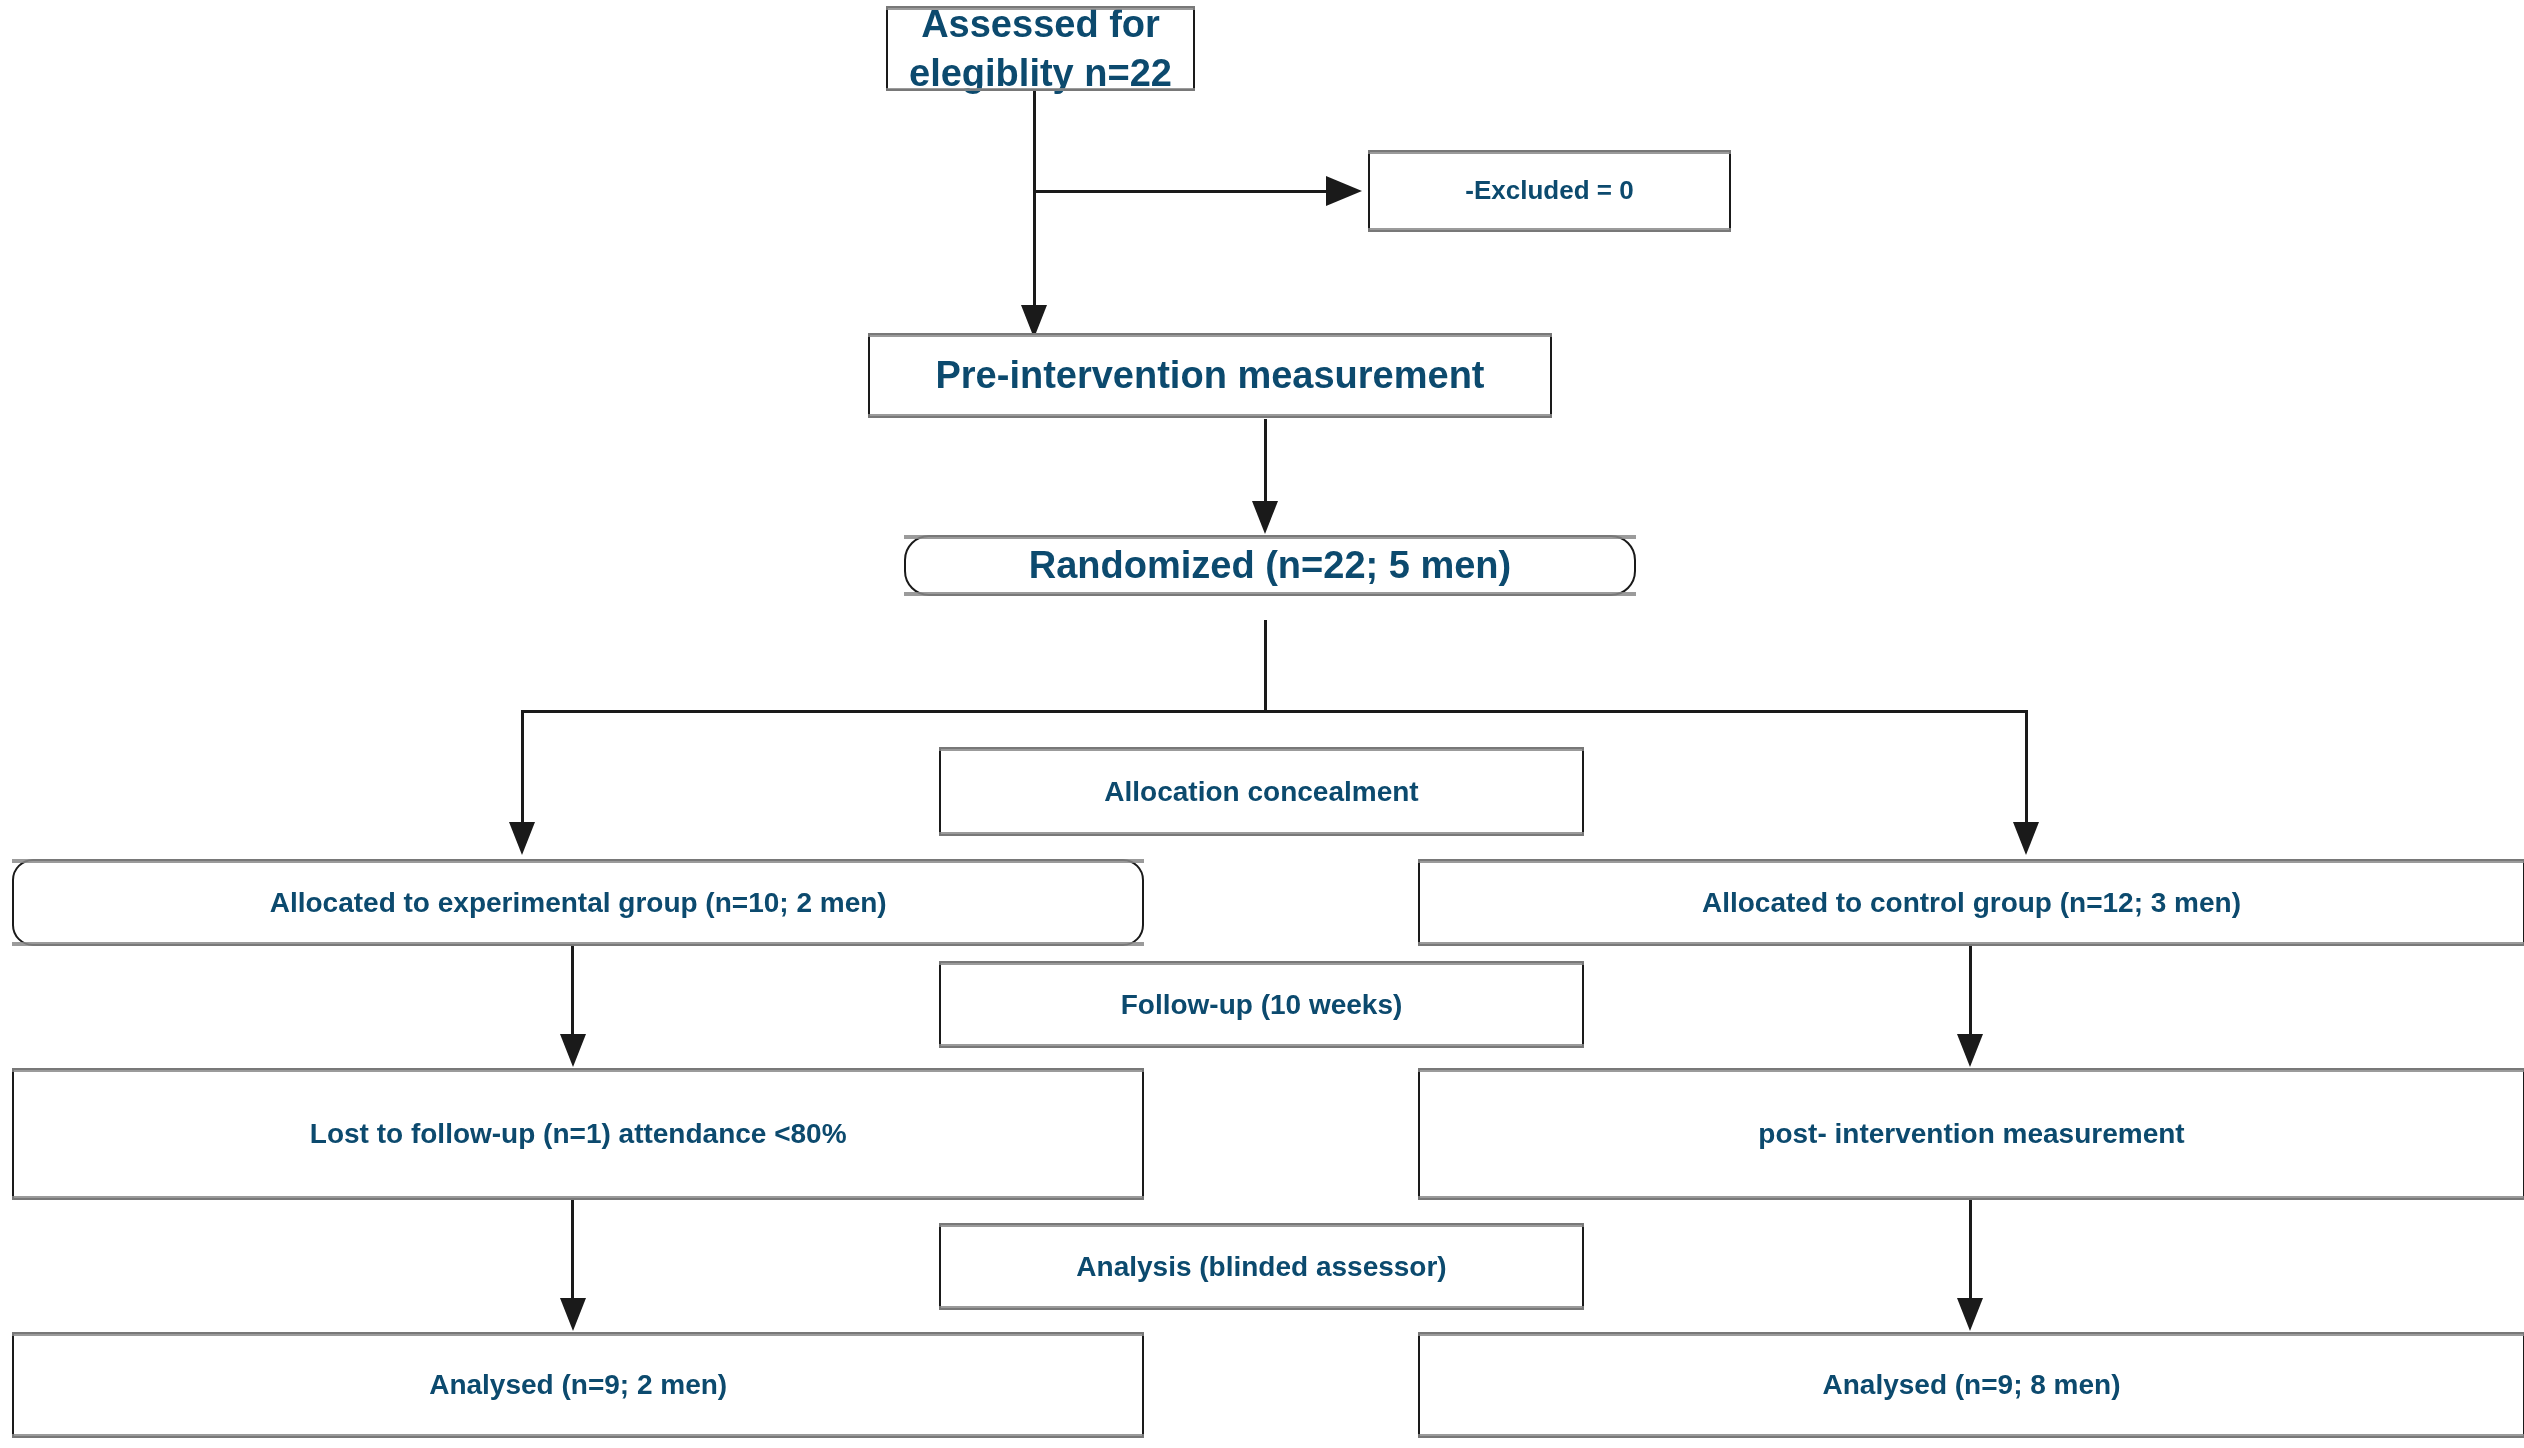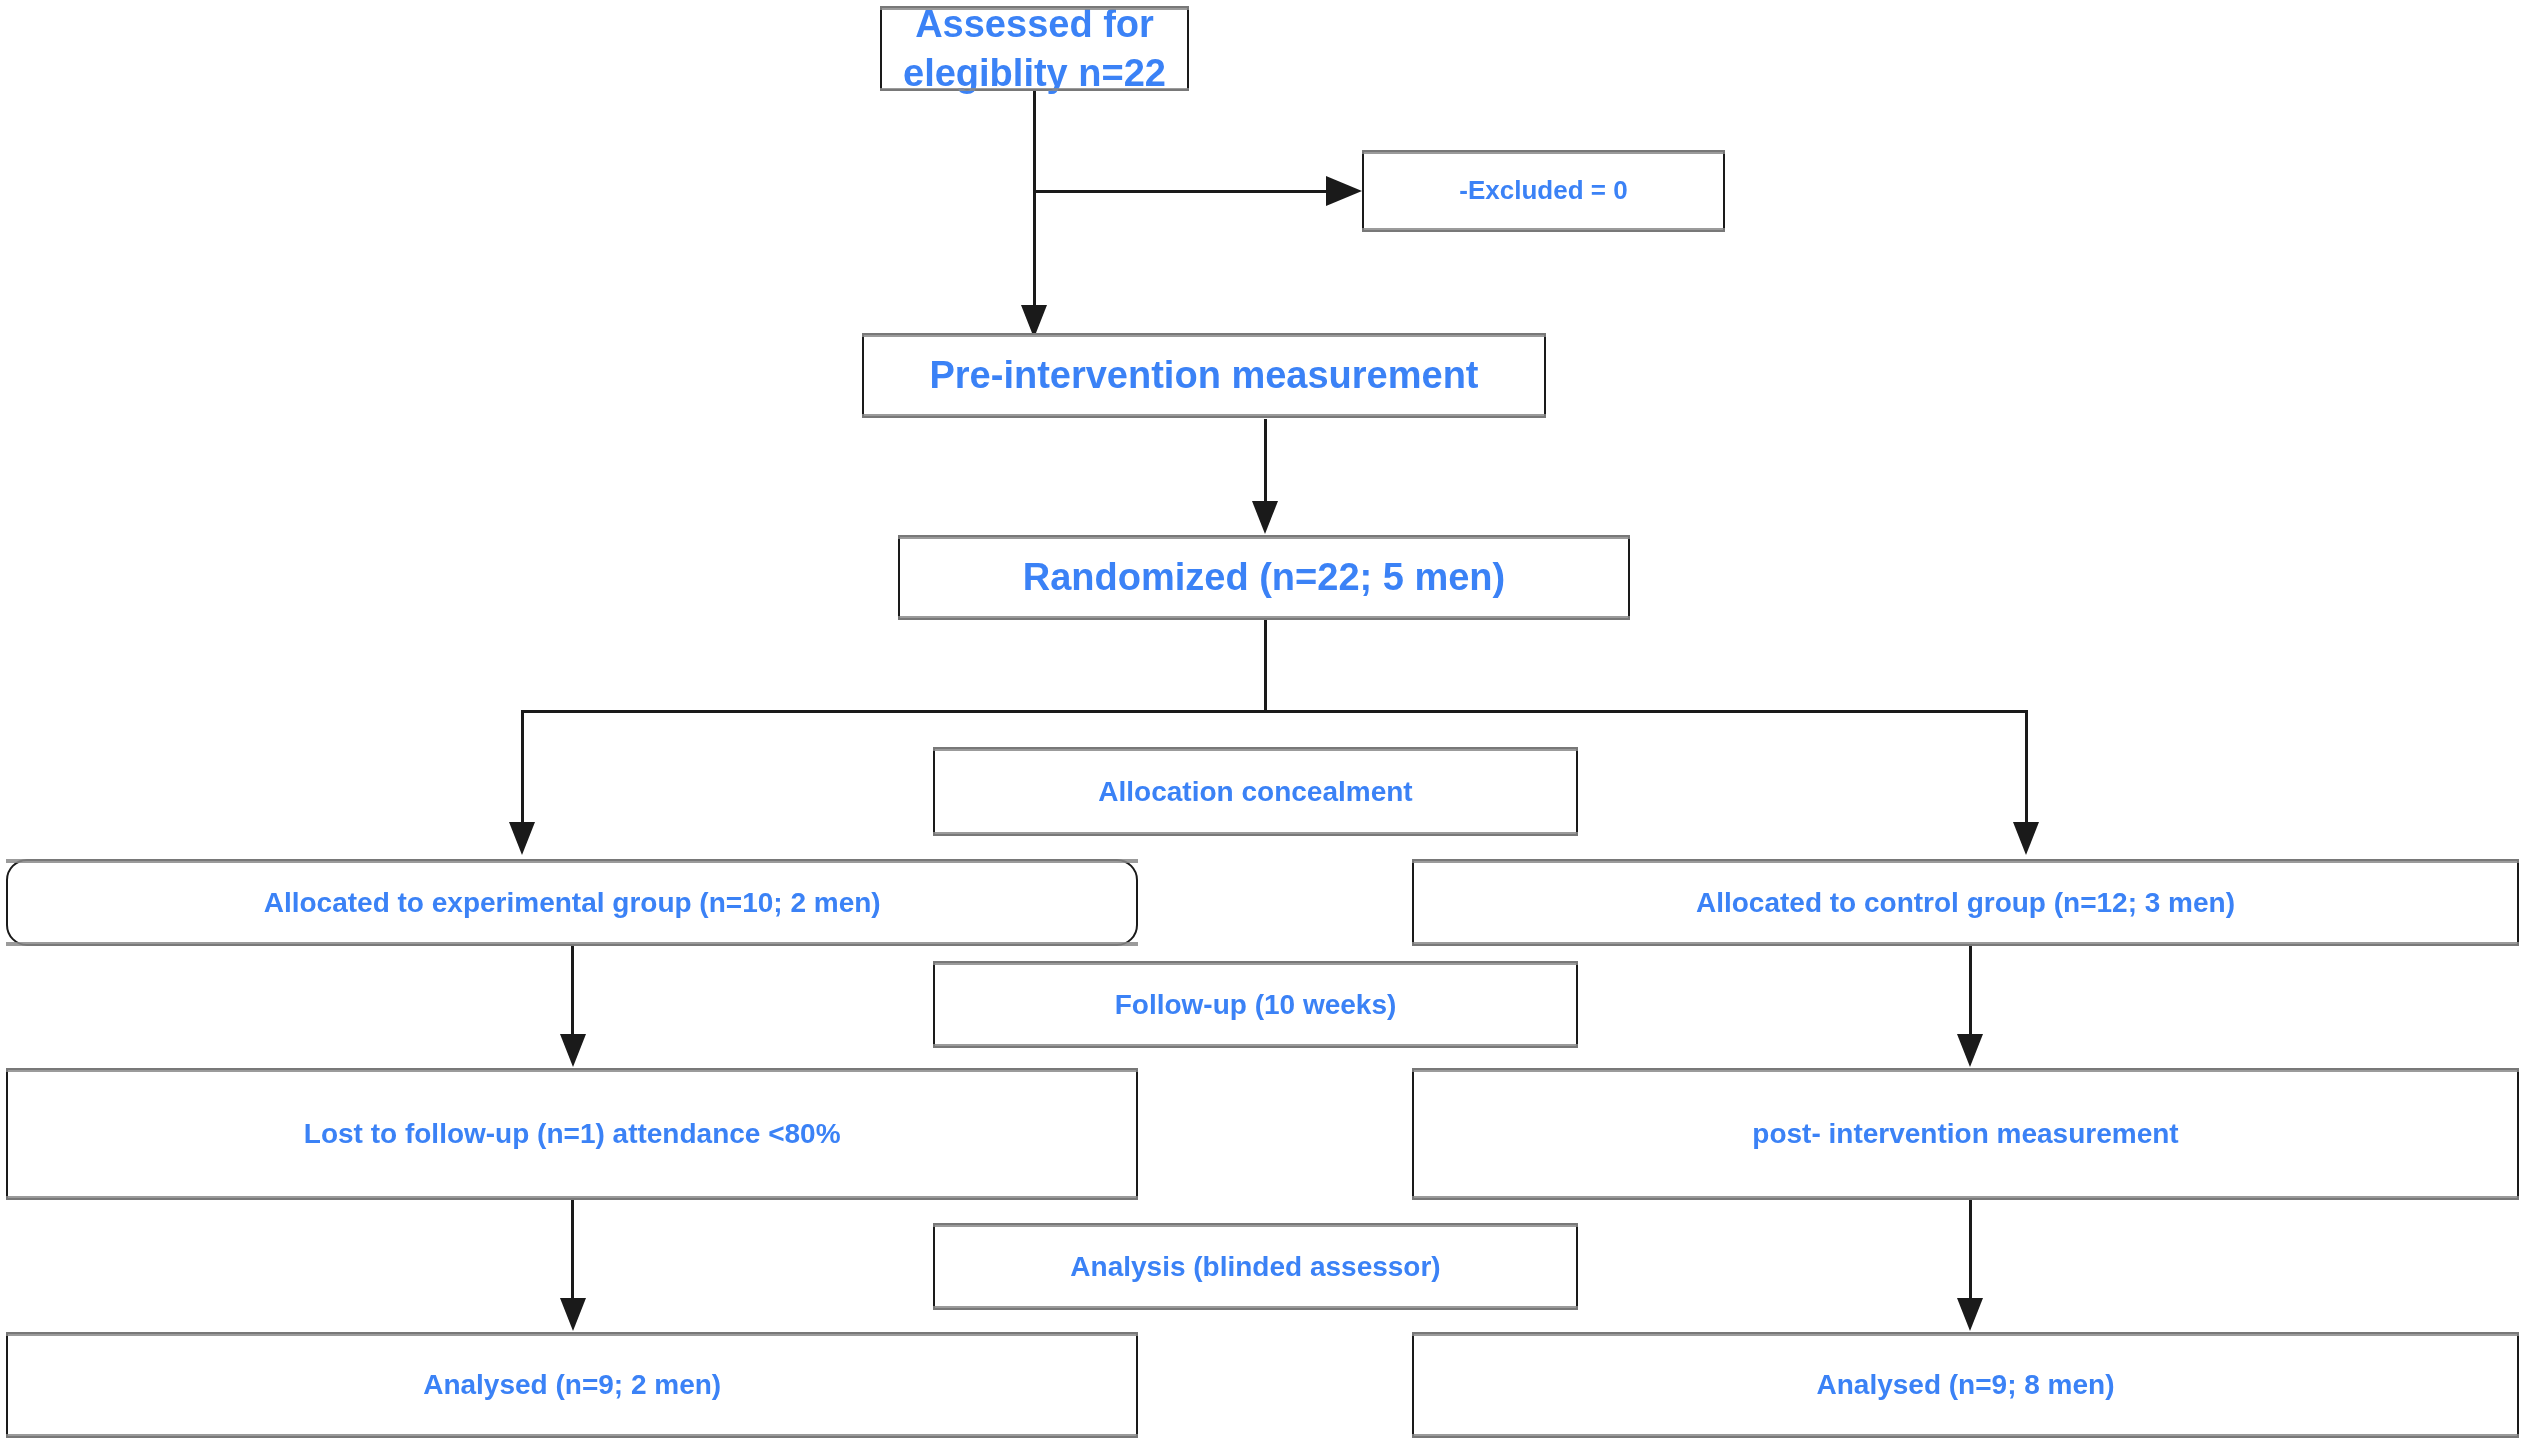--- a/index.html
+++ b/index.html
@@ -26,9 +26,10 @@
     align-items: center;
     justify-content: center;
     text-align: center;
-    color: #3b82f6;
+    color: #0c4a6e;
     line-height: 1.28;
     padding: 3.1px 9.3px;
+    margin-left: 6px;
   }
   
   .box::before,

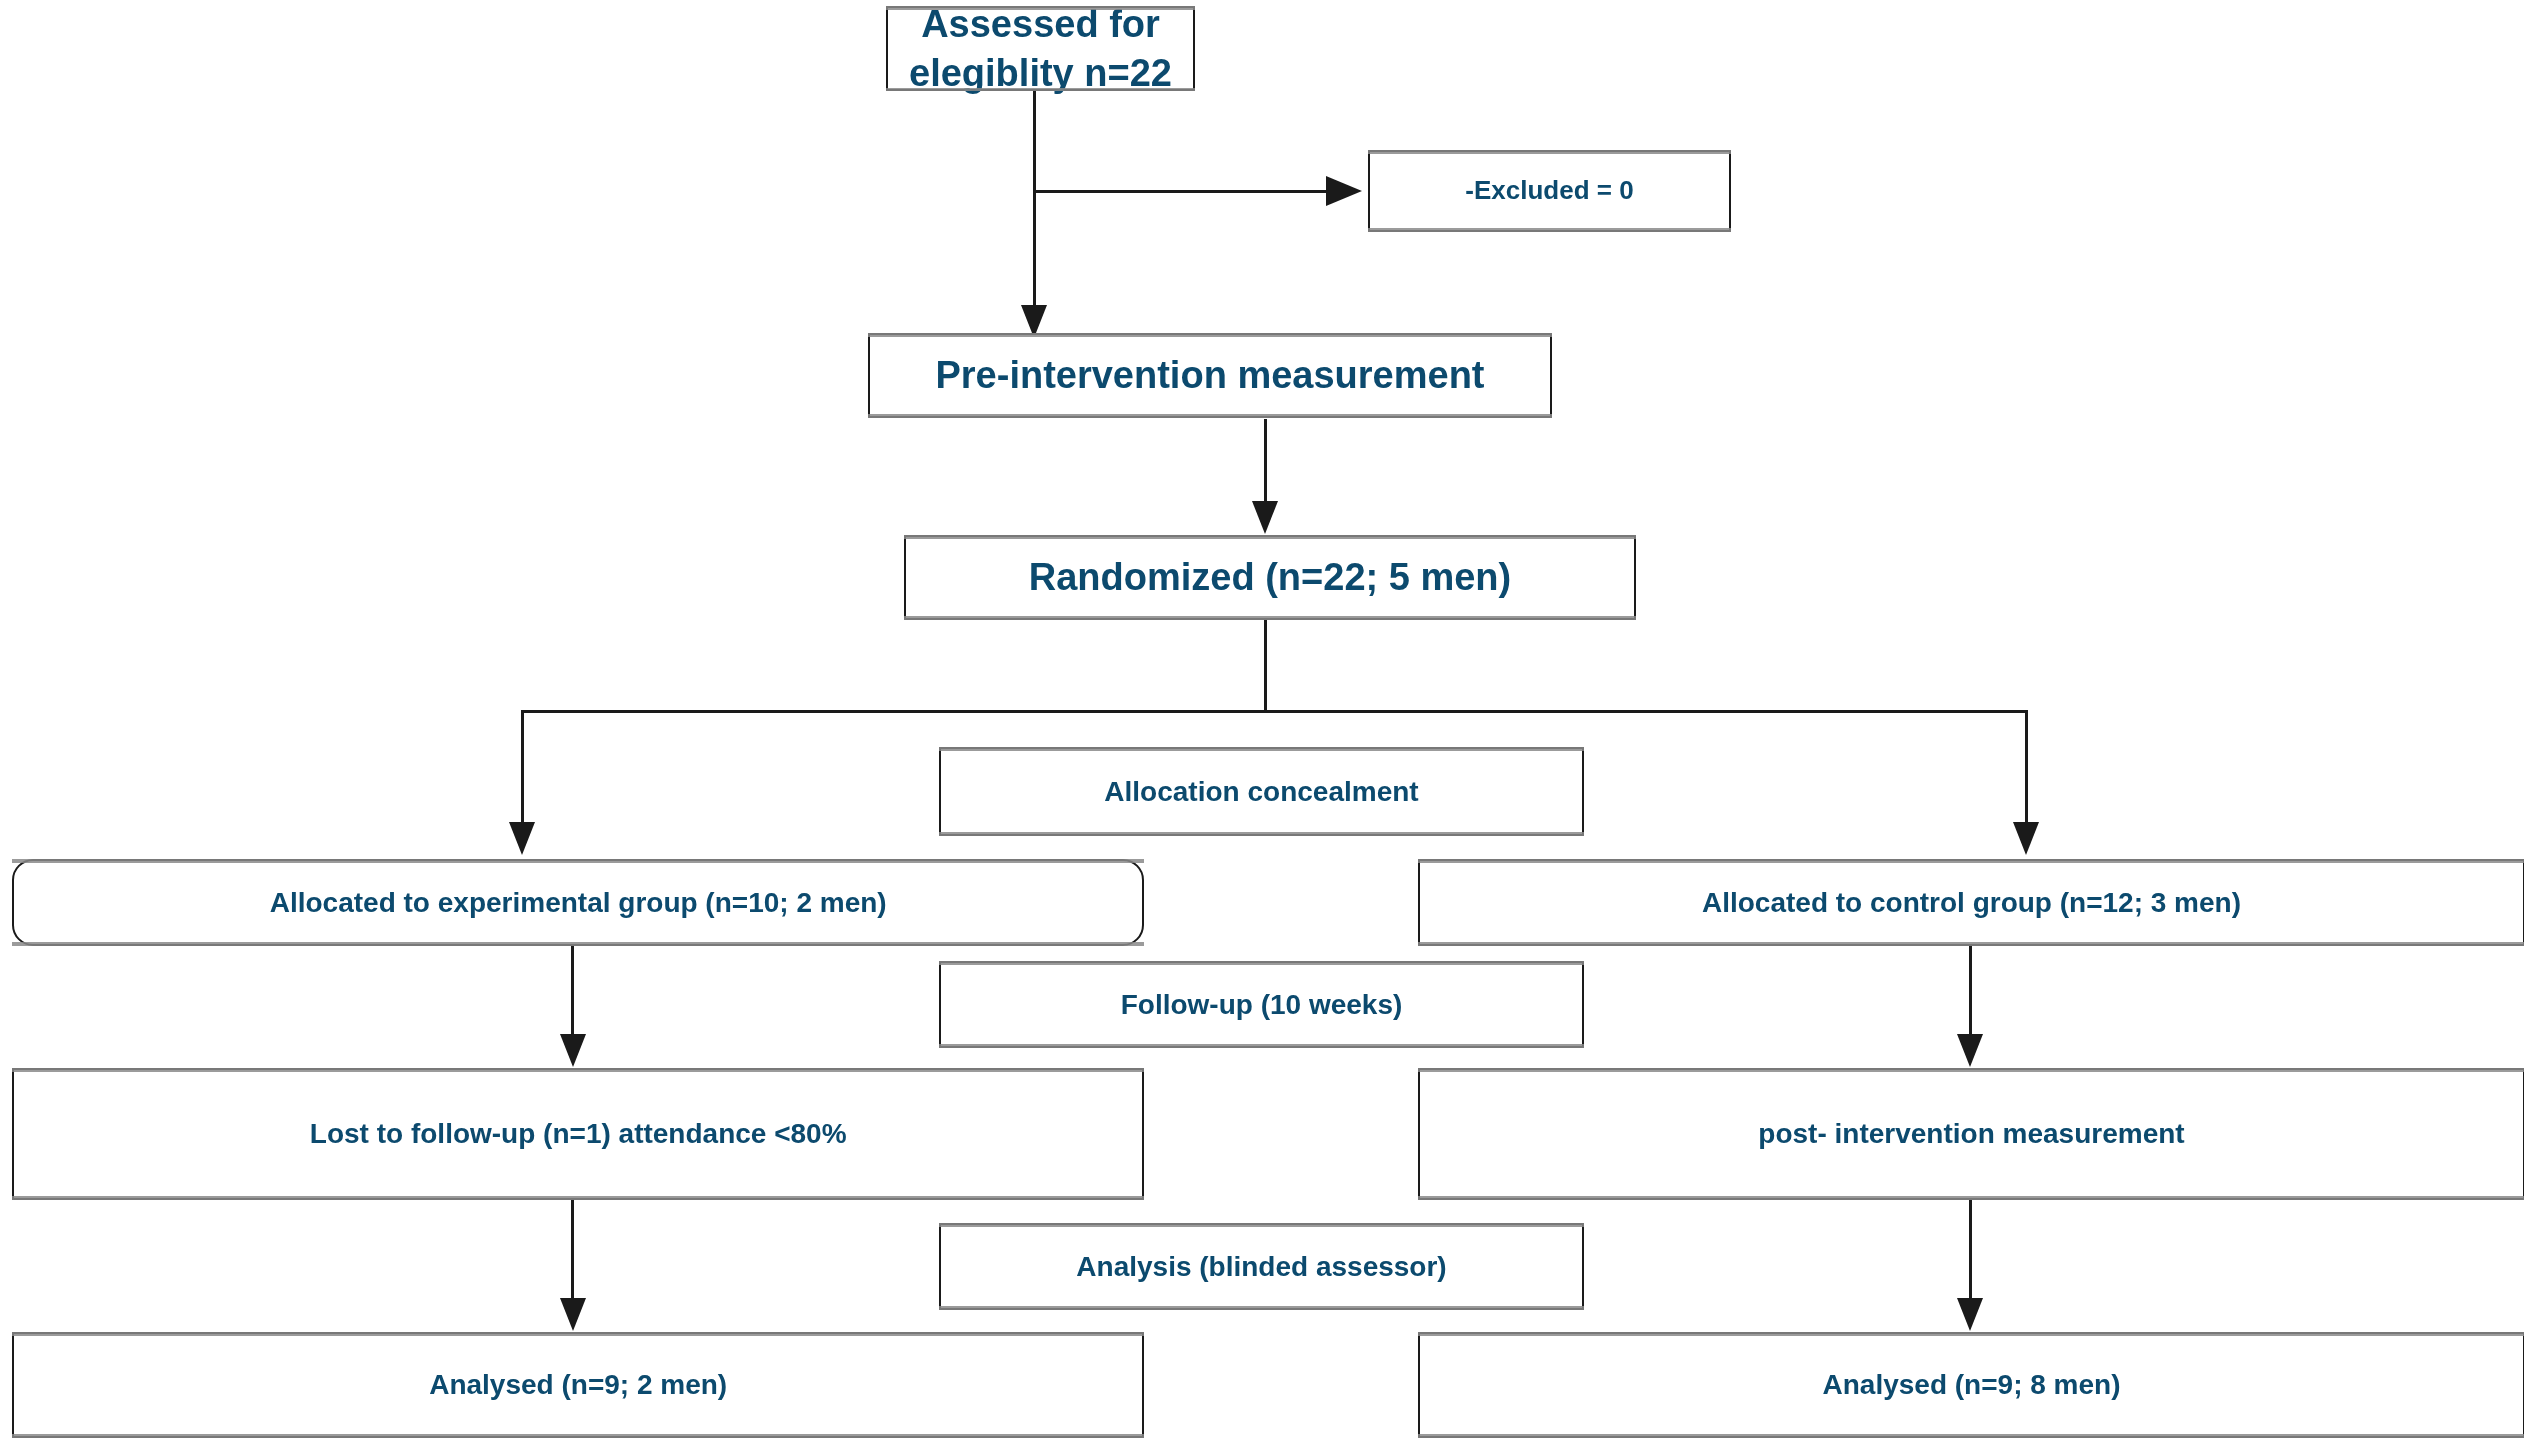--- a/index.html
+++ b/index.html
@@ -107,7 +107,7 @@
   <div class="vline" style="left:1264px; top:419px; height:87px;"></div>
   <div class="arrow-down" style="left:1252px; top:501px;"></div>
 
-  <div class="box fs-big" style="left:898px; top:535px; width:732px; height:85px;">
+  <div class="box fs-big" style="left:898px; top:535px; width:732px; height:61px;border-radius:25px;">
     <span class="txt">Randomized (n=22; 5 men)</span>
   </div>
 

